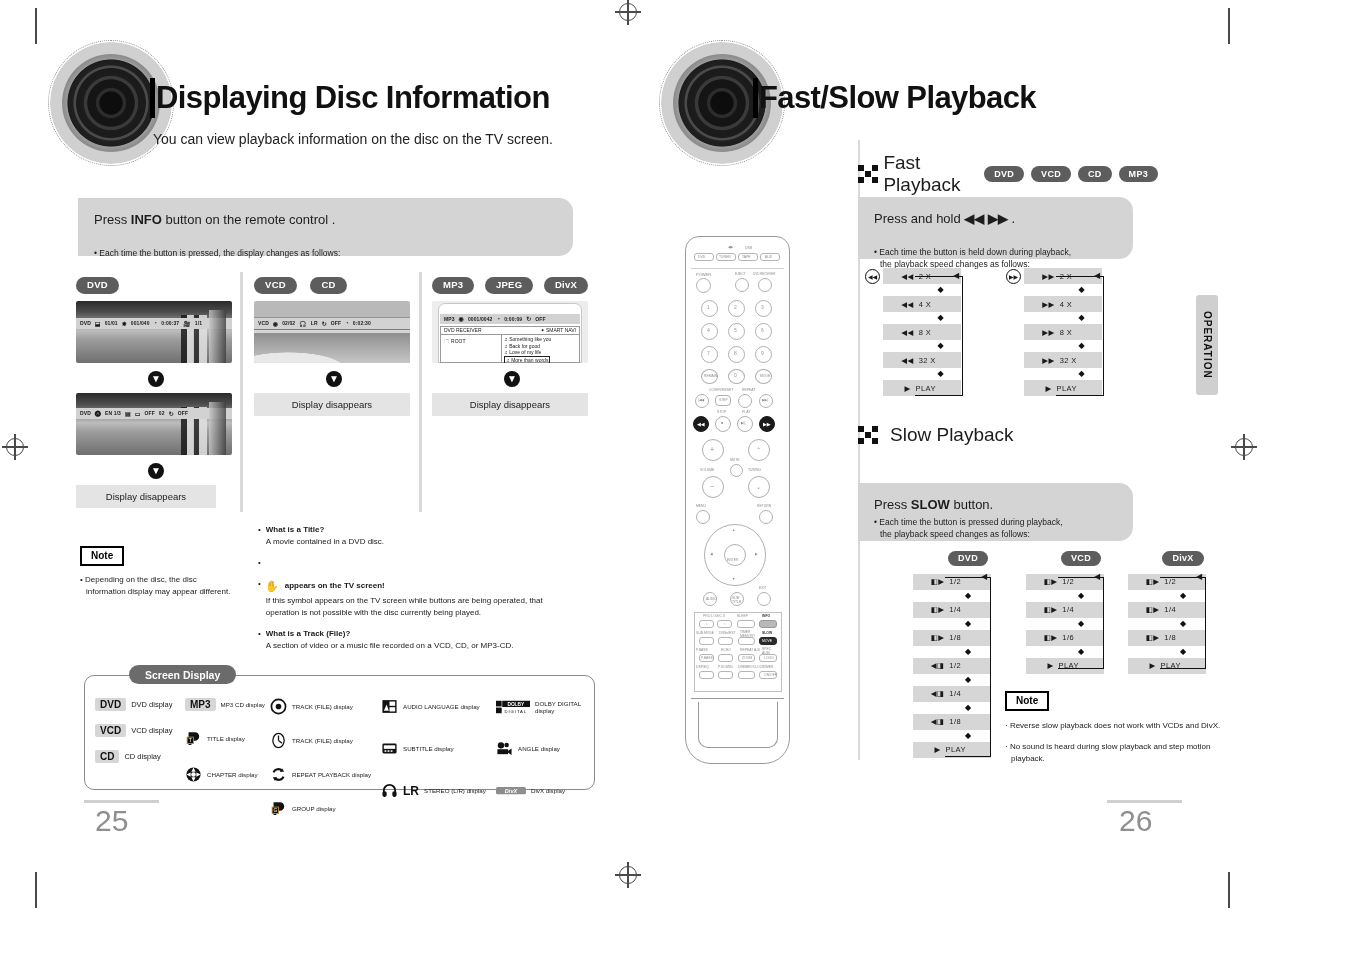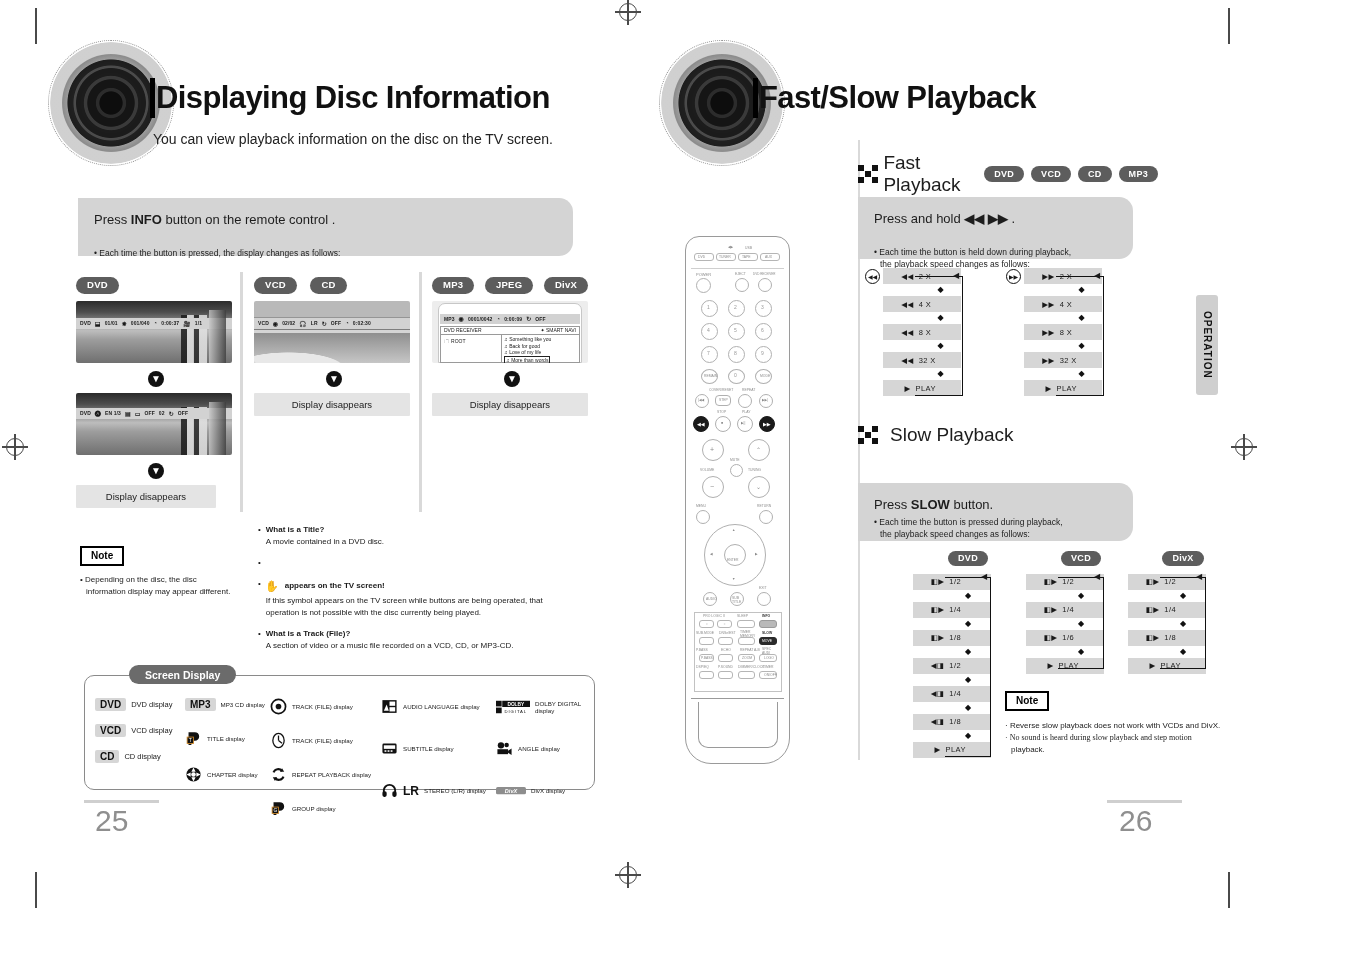--- a/index.html
+++ b/index.html
@@ -909,7 +909,7 @@
     <span class="notebox">Note</span>
     <div class="notetext" style="margin-top:9px;">
       <div>· Reverse slow playback does not work with VCDs and DivX.</div>
-      <div style="font-family:Liberation Serif, serif;">· No sound is heard during slow playback and step motion</div>
+      <div style="margin-top:9px;">· No sound is heard during slow playback and step motion</div>
       <div style="padding-left:6px;">playback.</div>
     </div>
   </div>

